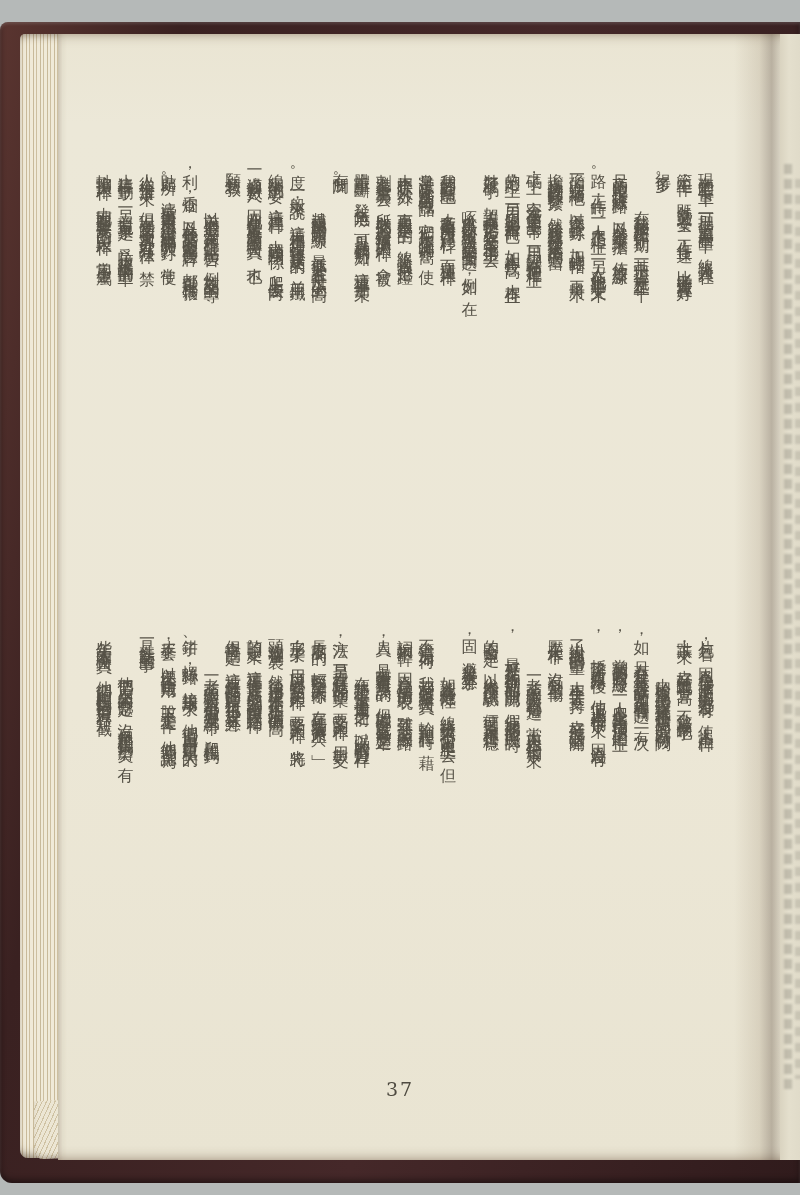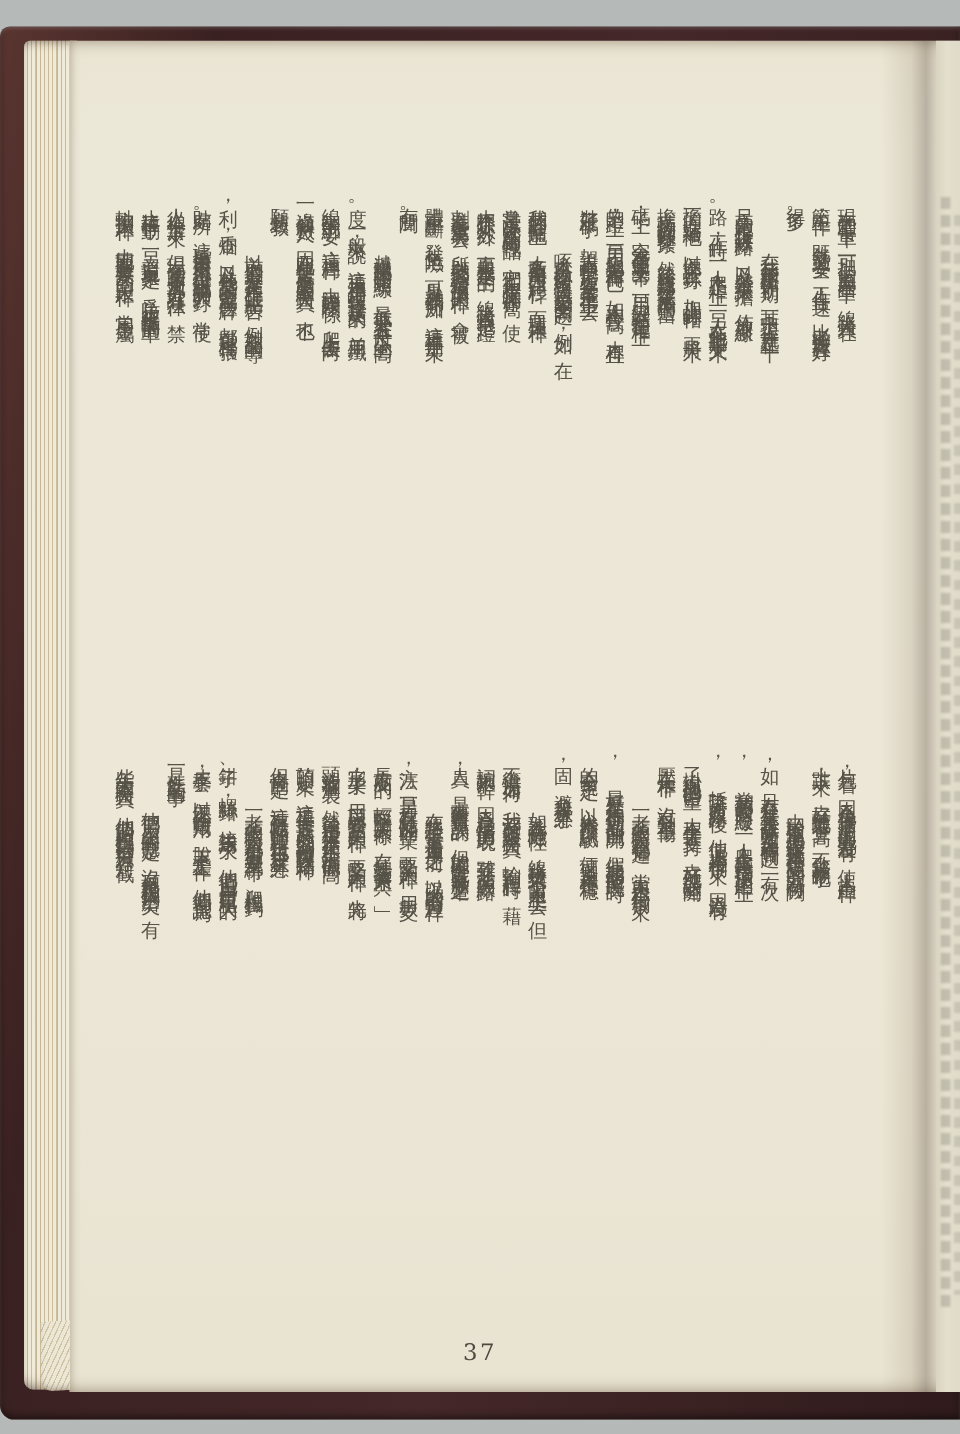--- a/index.html
+++ b/index.html
@@ -69,7 +69,7 @@
     position:absolute;left:360px;top:1078px;width:80px;
     text-align:center;
     font-family:"DejaVu Serif",serif;
-    font-size:19px;letter-spacing:2px;color:#4e4a40;margin-top:38px;
+    font-size:19px;letter-spacing:2px;color:#4e4a40;
   }
   
   .corner-fan{

